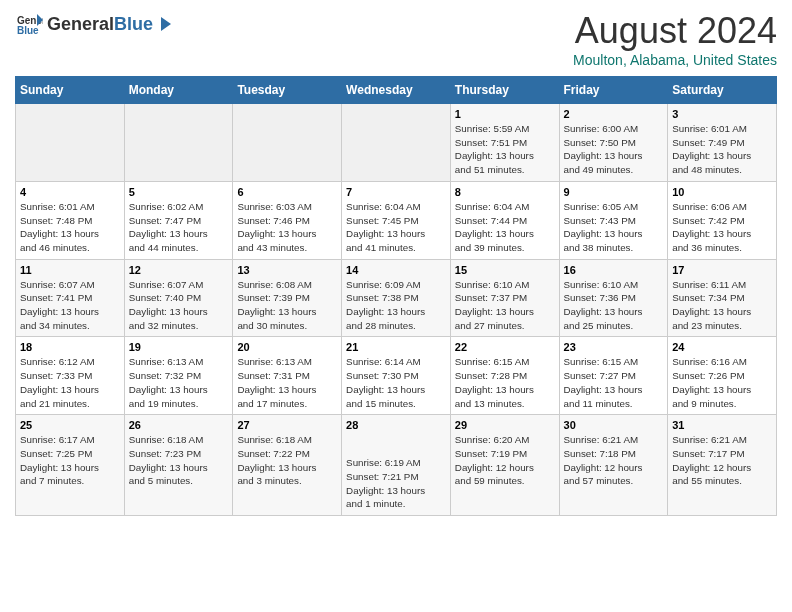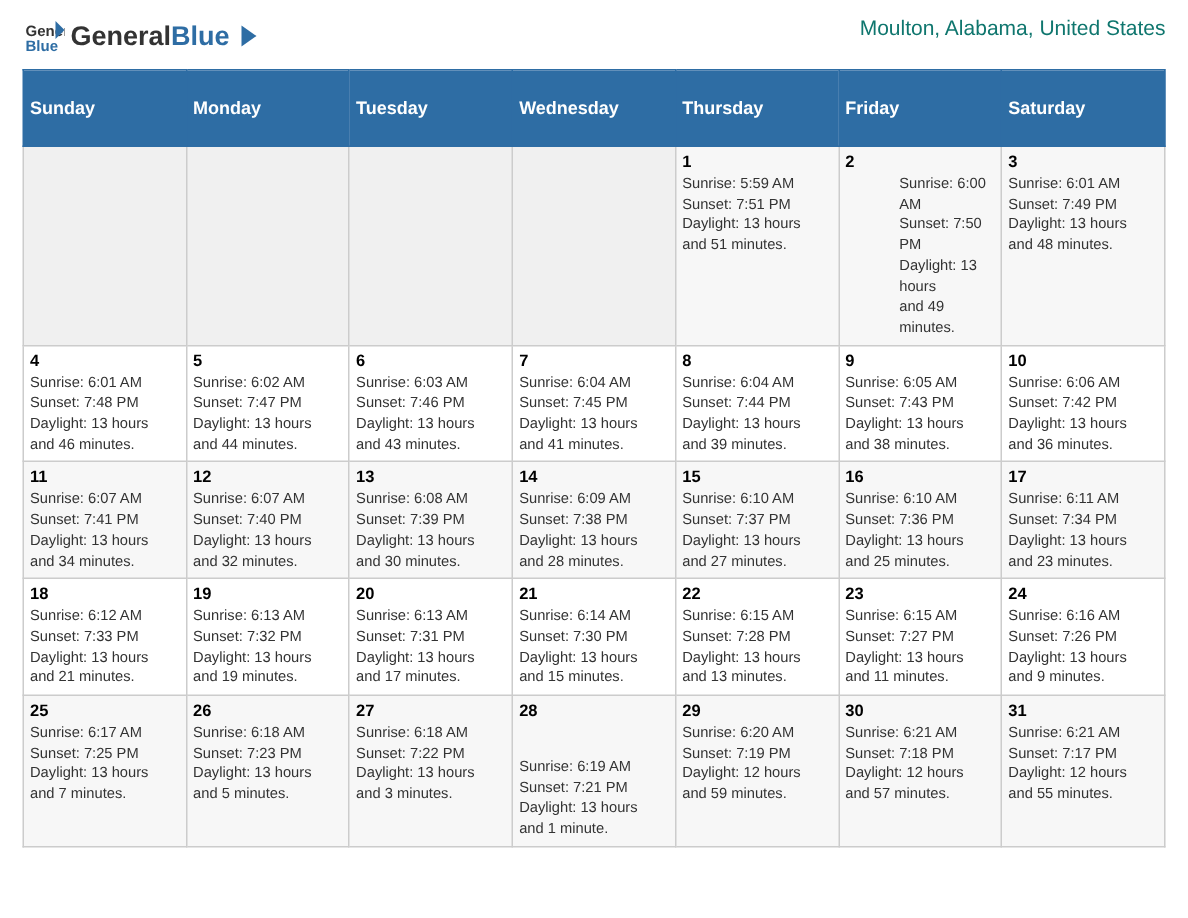--- a/index.html
+++ b/index.html
@@ -110,6 +110,7 @@
     </div>
   </div>
   <div class="title-area">
+    <div class="main-title">August 2024</div>
     <div class="subtitle">Moulton, Alabama, United States</div>
   </div>
 </div>

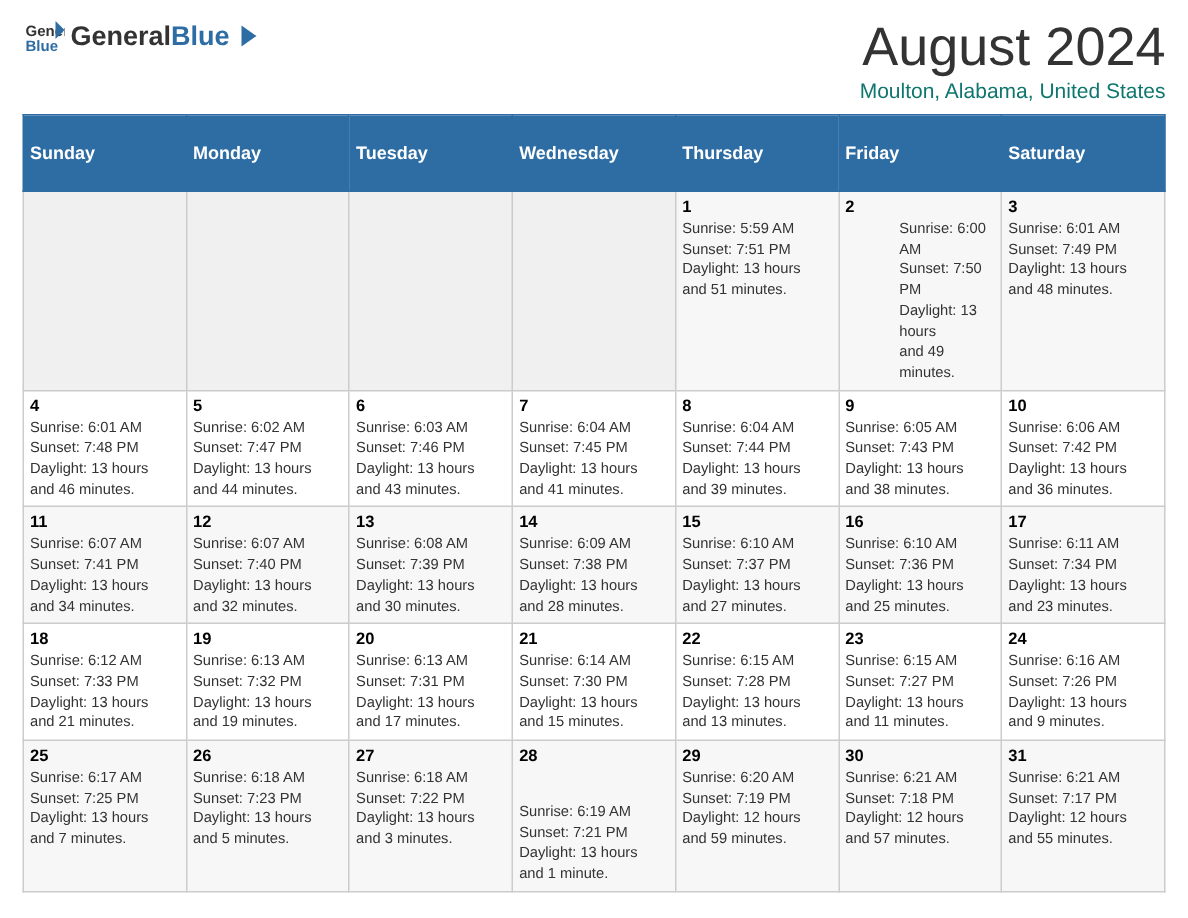--- a/index.html
+++ b/index.html
@@ -55,7 +55,7 @@
     thead tr th {
       background: #2e6da4;
       color: #fff;
-      padding: 18px 4px;
+      padding: 6px 4px;
       text-align: left;
       font-size: 12px;
       border: 1px solid #2e6da4;

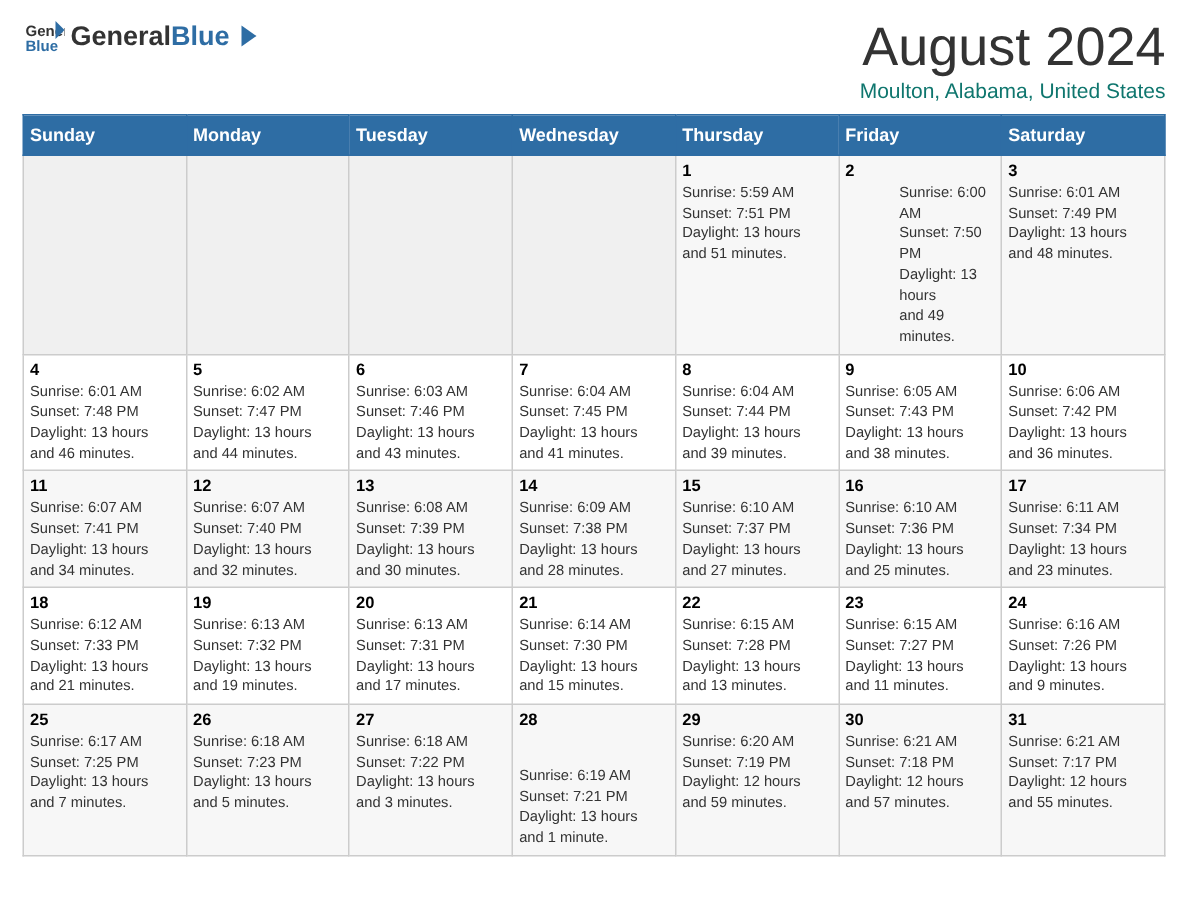--- a/index.html
+++ b/index.html
@@ -142,7 +142,7 @@
         </td>
         <td>
           <span class="day-num">2</span>
-          <div class="day-info" style="white-space: pre-wrap; margin-left: 36px;">Sunrise: 6:00 AM
+          <div class="day-info" style="white-space: pre-wrap;">Sunrise: 6:00 AM
 Sunset: 7:50 PM
 Daylight: 13 hours
 and 49 minutes.</div>

